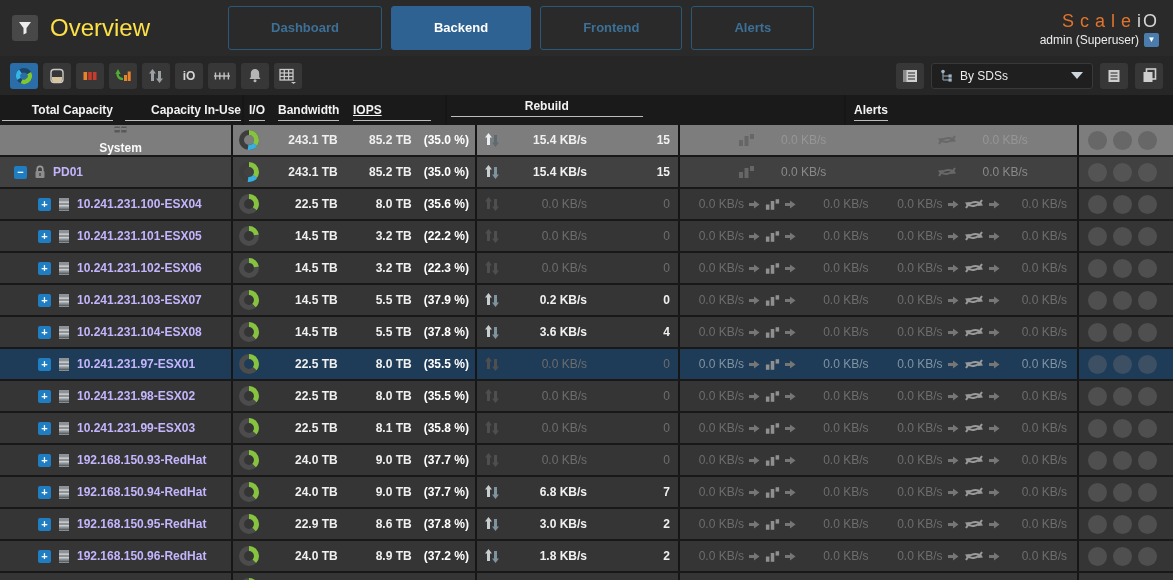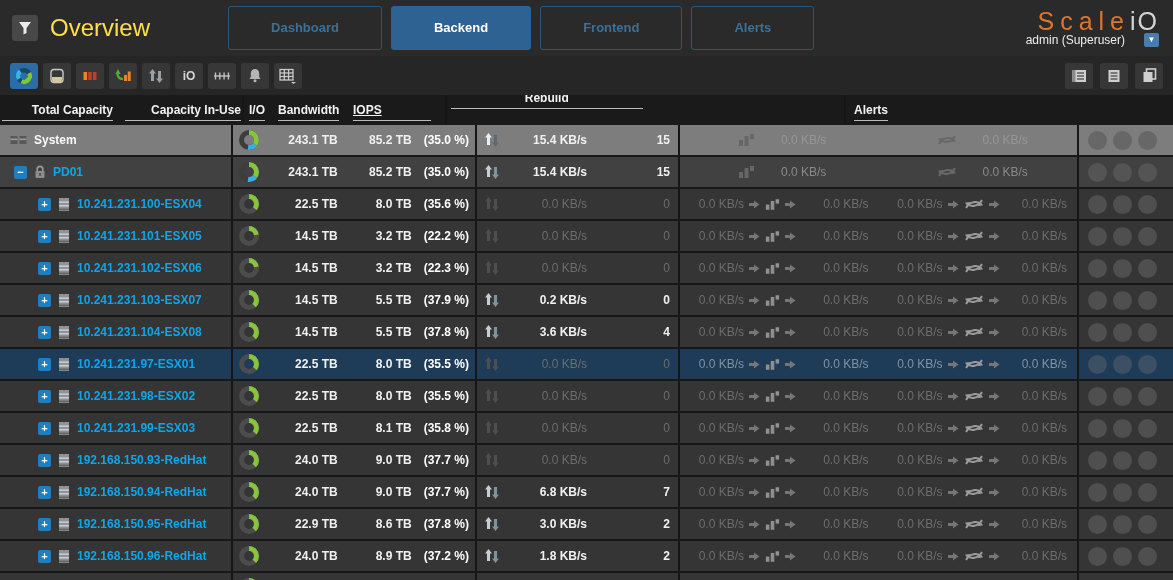--- a/index.html
+++ b/index.html
@@ -21,7 +21,7 @@
     color:#3d7096; font-weight:bold; font-size:13px; cursor:pointer; }
   .tab.active { background:#2d6292; border-color:#2d6292; color:#ffffff; }
   .top-right { margin-left:auto; text-align:right; padding-right:4px; }
-  .logo { font-size:25px; line-height:22px; }
+  .logo { font-size:18px; line-height:22px; }
   .logo .l1 { color:#e0742c; letter-spacing:6px; }
   .logo .l2 { color:#d4d4d4; letter-spacing:2px; }
   .user-row { display:flex; align-items:center; justify-content:flex-end; gap:19px; margin-top:1px; }

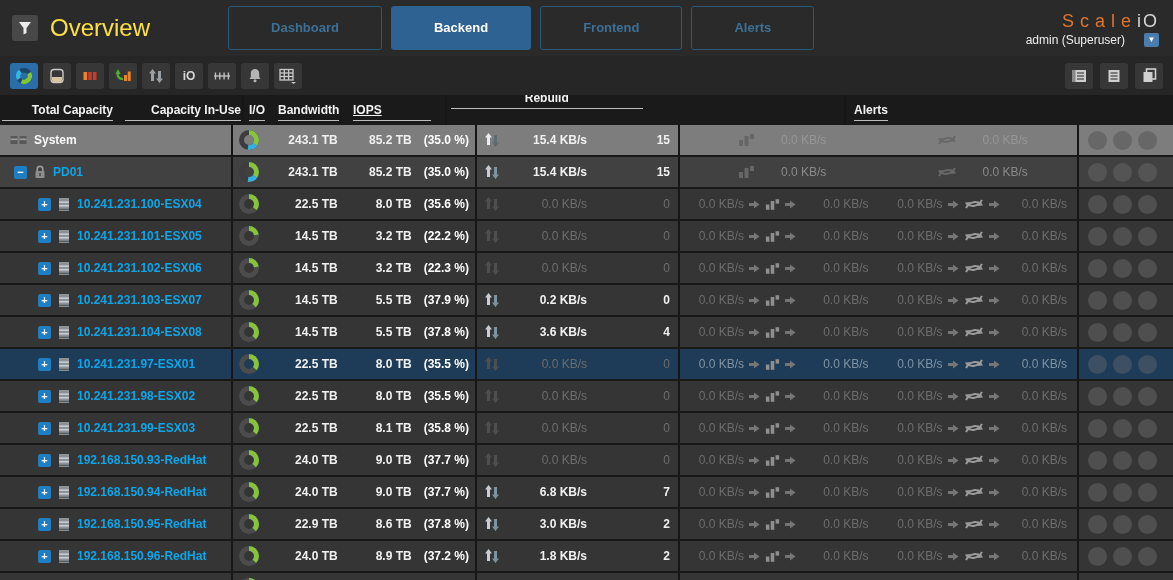--- a/index.html
+++ b/index.html
@@ -24,7 +24,7 @@
   .logo { font-size:18px; line-height:22px; }
   .logo .l1 { color:#e0742c; letter-spacing:6px; }
   .logo .l2 { color:#d4d4d4; letter-spacing:2px; }
-  .user-row { display:flex; align-items:center; justify-content:flex-end; gap:19px; margin-top:1px; }
+  .user-row { display:flex; align-items:center; justify-content:flex-end; gap:5px; margin-top:1px; }
   .user-label { font-size:12px; color:#ececec; }
   .user-caret { width:15px; height:14px; background:#4a7dae; border-radius:2px; color:#fff;
     font-size:8px; line-height:14px; text-align:center; }

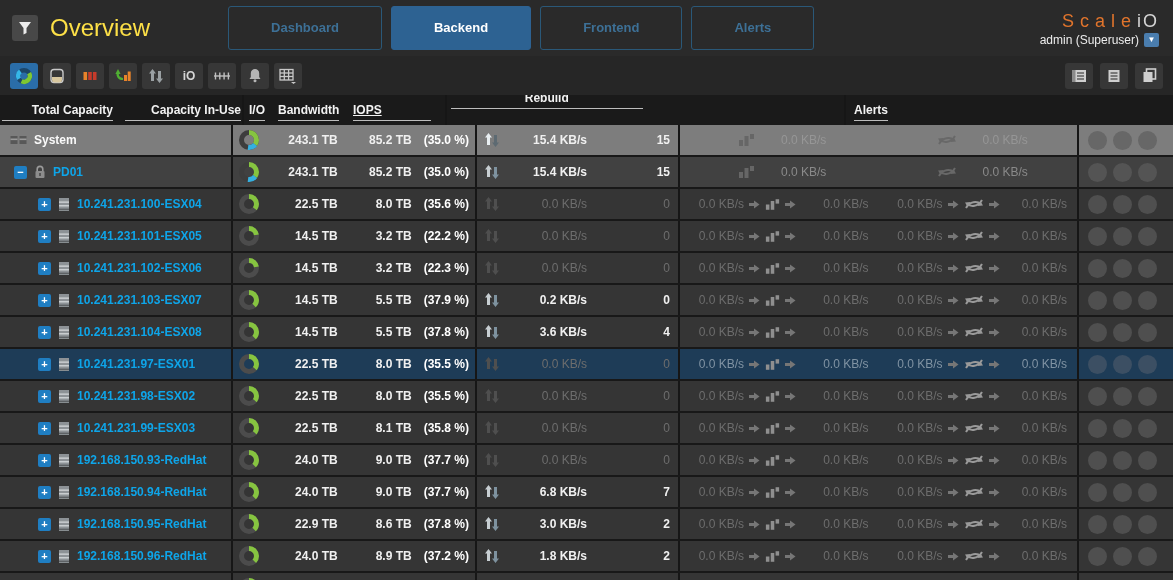--- a/index.html
+++ b/index.html
@@ -237,6 +237,20 @@
           <line x1="6" y1="10" x2="13" y2="10" stroke="#555" stroke-width="1.4"></line>
         </svg>
       </div>
+      <div class="dropdown">
+        <svg width="13" height="14" viewBox="0 0 13 14">
+          <circle cx="3" cy="2.5" r="1.8" fill="#9fb6c6"></circle>
+          <line x1="3" y1="4" x2="3" y2="11" stroke="#7a8a96" stroke-width="1.4"></line>
+          <line x1="3" y1="7" x2="9" y2="7" stroke="#7a8a96" stroke-width="1.4"></line>
+          <line x1="3" y1="11" x2="9" y2="11" stroke="#7a8a96" stroke-width="1.4"></line>
+          <rect x="8.5" y="5.4" width="3.2" height="3.2" fill="#9fb6c6"></rect>
+          <rect x="8.5" y="9.4" width="3.2" height="3.2" fill="#9fb6c6"></rect>
+        </svg>
+        <span class="dd-label">By SDSs</span>
+        <svg class="dd-caret" width="14" height="9" viewBox="0 0 14 9">
+          <polygon points="1,1 13,1 7,8" fill="#cdd6dc"></polygon>
+        </svg>
+      </div>
       <div class="icon-btn">
         <svg width="14" height="14" viewBox="0 0 14 14">
           <rect x="1.5" y="1" width="11" height="12" fill="#cfcfcf"></rect>

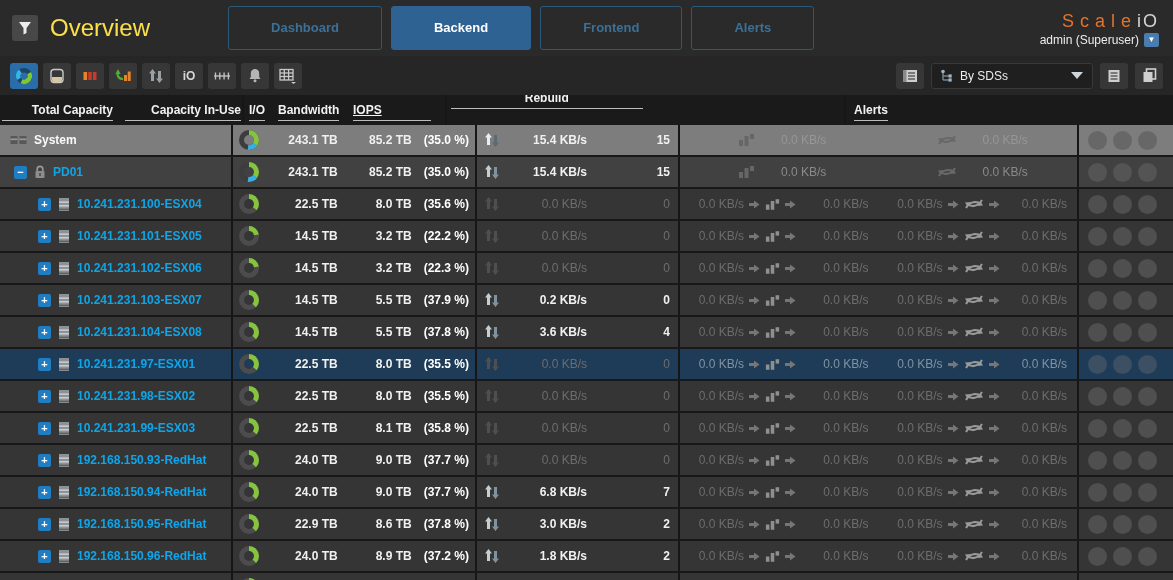--- a/index.html
+++ b/index.html
@@ -279,7 +279,7 @@
         <span class="hlabel h-bw">Bandwidth</span>
         <span class="hlabel h-iops">IOPS</span>
       </div>
-      <div class="hcell c-rr" style="padding-bottom:12px;">
+      <div class="hcell c-rr" style="padding-bottom:4px;">
         <div class="h-half">
           <span class="hlabel">Rebuild</span>
         </div>

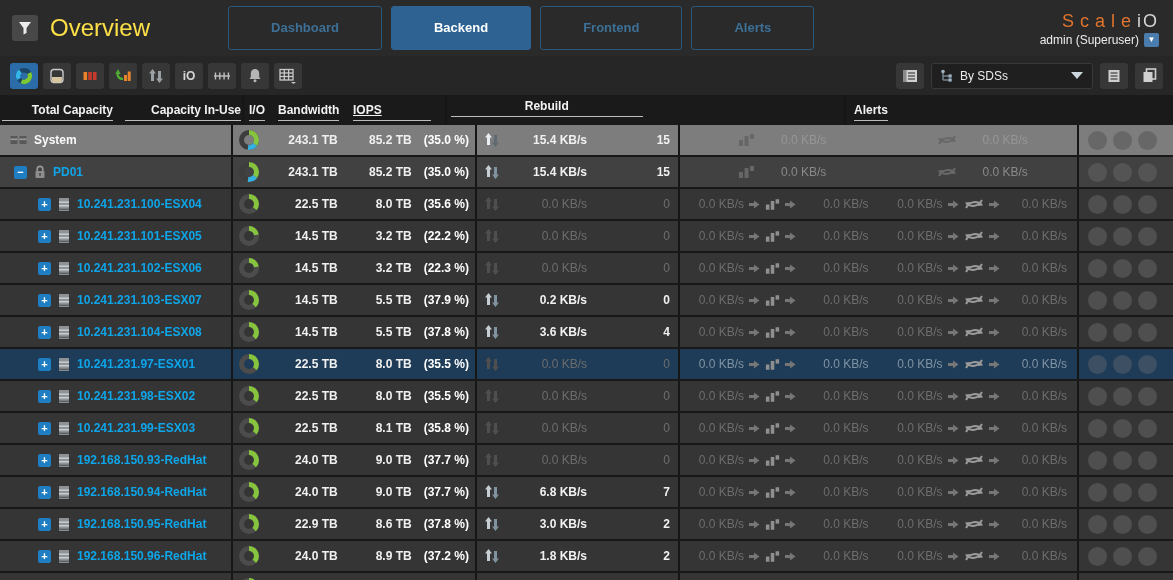--- a/index.html
+++ b/index.html
@@ -79,7 +79,7 @@
   .c-item .expand { width:13px; height:13px; background:#1f7ec2; border-radius:2px; color:#fff;
     font-size:11px; font-weight:bold; line-height:12px; text-align:center; flex:none; }
   .row .c-item { padding-left:38px; gap:7px; }
-  .row.system .c-item { padding-left:10px; }
+  .row.system .c-item { padding-left:10px;flex-direction:column; }
   .row.pd .c-item { padding-left:14px; }
   .item-name { font-weight:bold; color:#0ea5e9; white-space:nowrap; }
   .row.system .item-name { color:#fafafa; }

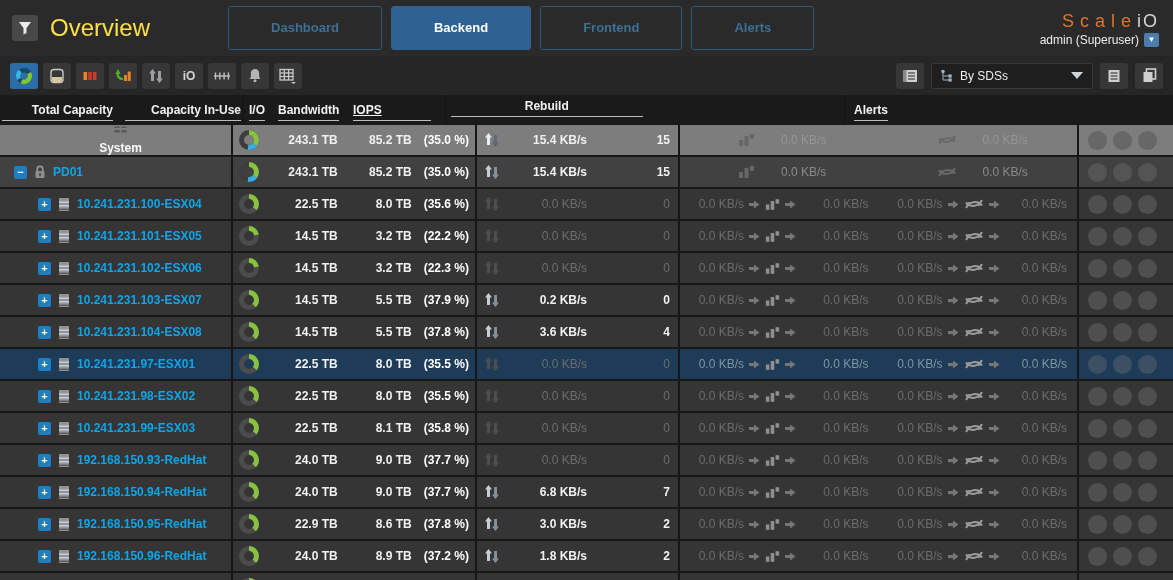--- a/index.html
+++ b/index.html
@@ -81,7 +81,7 @@
   .row .c-item { padding-left:38px; gap:7px; }
   .row.system .c-item { padding-left:10px;flex-direction:column; }
   .row.pd .c-item { padding-left:14px; }
-  .item-name { font-weight:bold; color:#0ea5e9; white-space:nowrap; }
+  .item-name { font-weight:bold; color:#c4b5fd; white-space:nowrap; }
   .row.system .item-name { color:#fafafa; }
 
   

